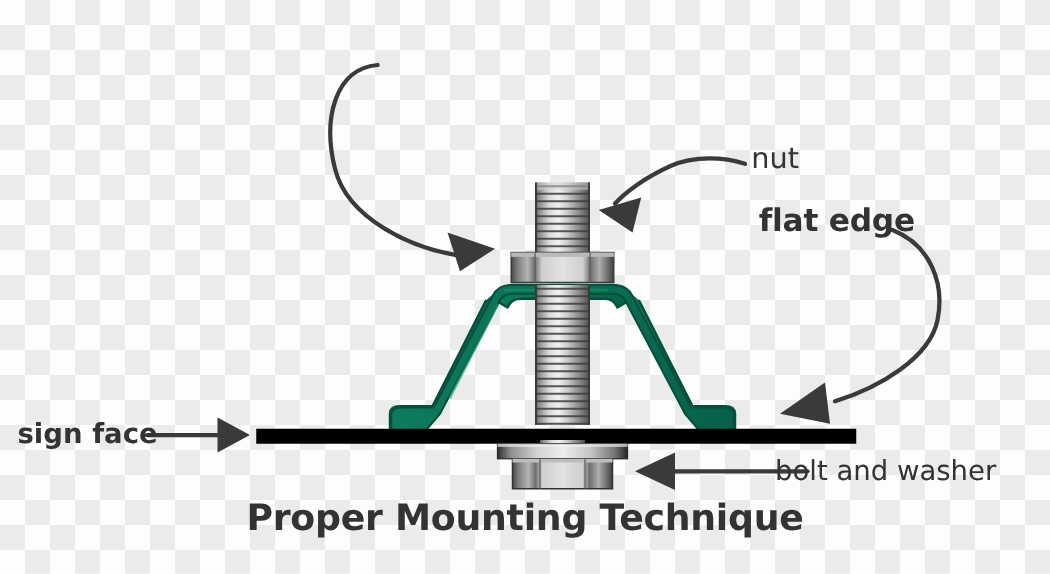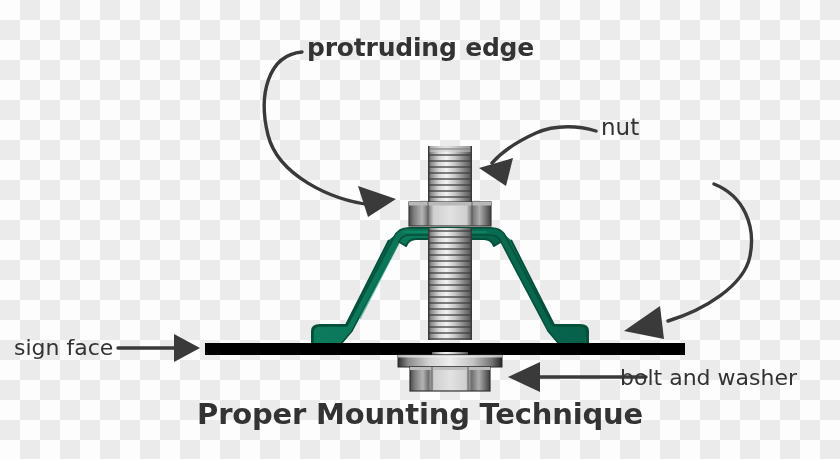--- a/index.html
+++ b/index.html
@@ -240,7 +240,6 @@
     </g>
   </svg>
 
-  <div class="lbl" id="lbl-protruding">protruding edge</div>
 
   <div class="lbl" id="lbl-nut">nut</div>
 

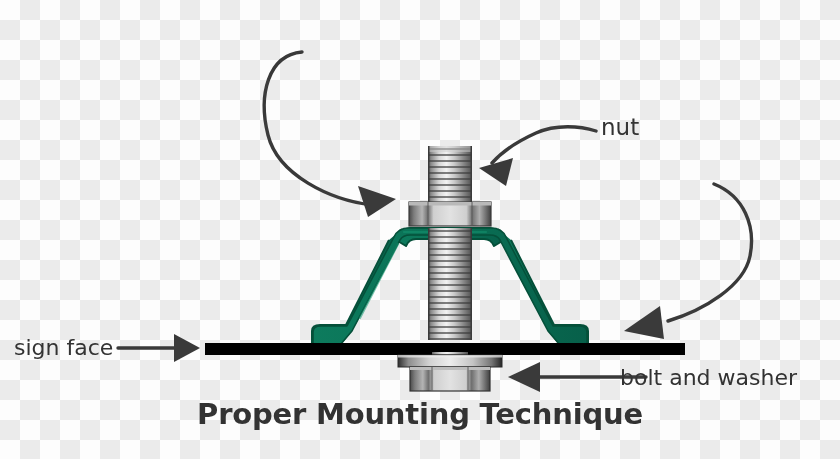--- a/index.html
+++ b/index.html
@@ -243,6 +243,7 @@
 
   <div class="lbl" id="lbl-nut">nut</div>
 
+  <div class="lbl" id="lbl-flat">flat edge</div>
 
   <div class="lbl" id="lbl-sign">sign face</div>
 

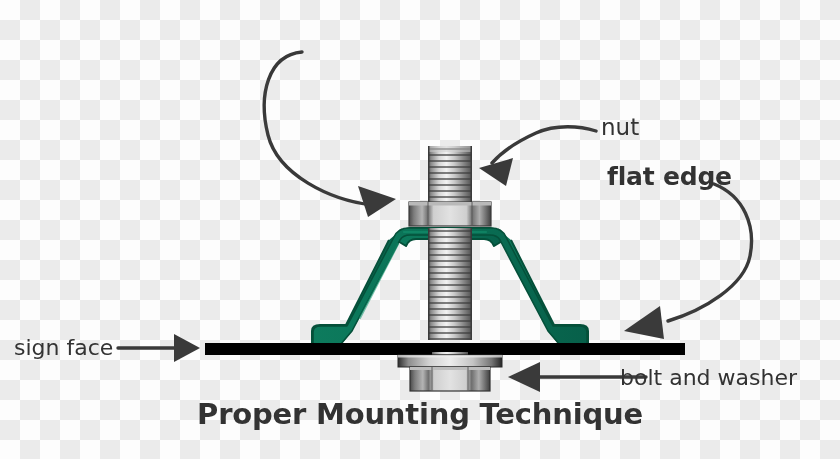--- a/index.html
+++ b/index.html
@@ -22,7 +22,7 @@
   #lbl-protruding{left:307px;top:35px;font-size:25px;font-weight:700;letter-spacing:-0.2px;}
   #lbl-nut{left:601px;top:116px;font-size:23px;font-weight:400;text-align:right;}
   #lbl-flat{left:607px;top:164px;font-size:25px;font-weight:700;letter-spacing:-0.2px;}
-  #lbl-sign{left:14px;top:337px;font-size:22px;font-weight:400;}
+  #lbl-sign{left:14px;top:337px;font-size:22px;font-weight:700;}
   #lbl-bolt{left:620px;top:367px;font-size:22px;font-weight:400;}
   #title{left:0;top:400px;width:840px;text-align:center;font-size:29px;font-weight:700;color:#333333;letter-spacing:-0.2px;}
 </style>

